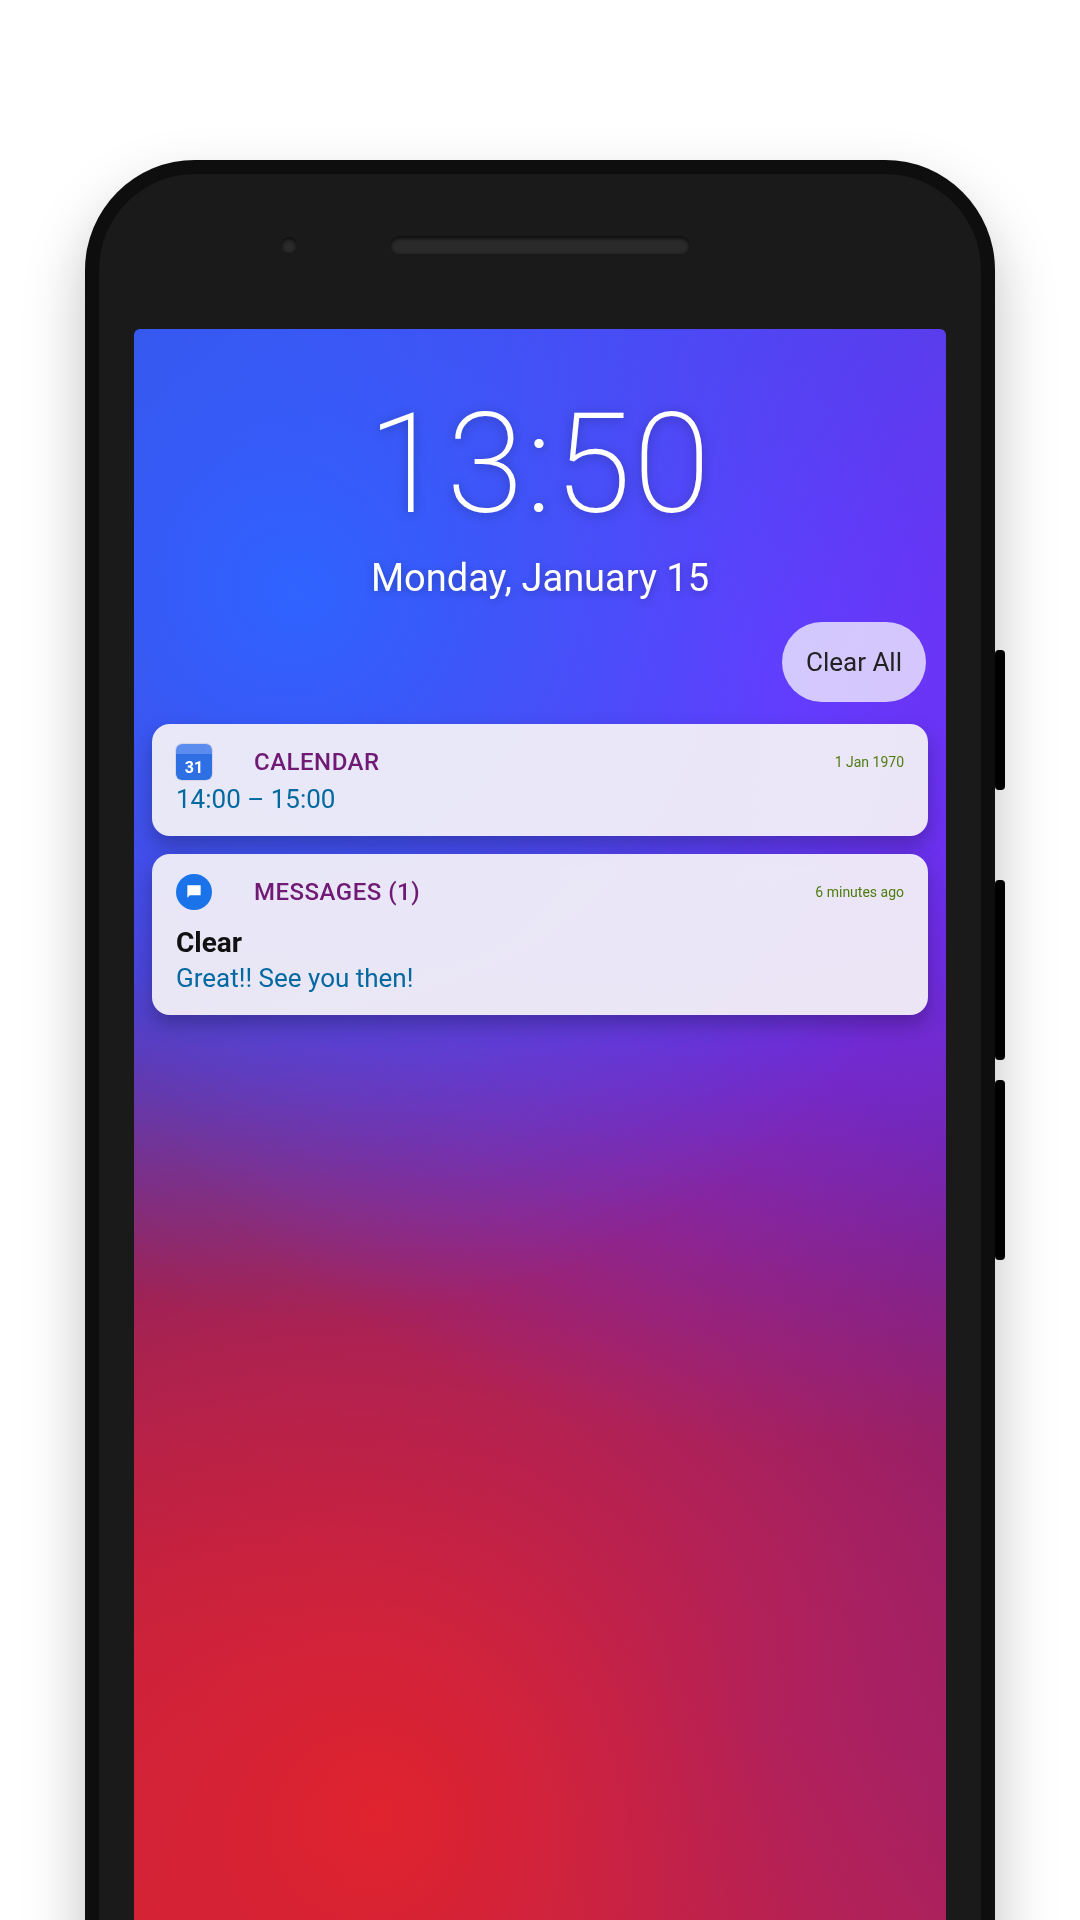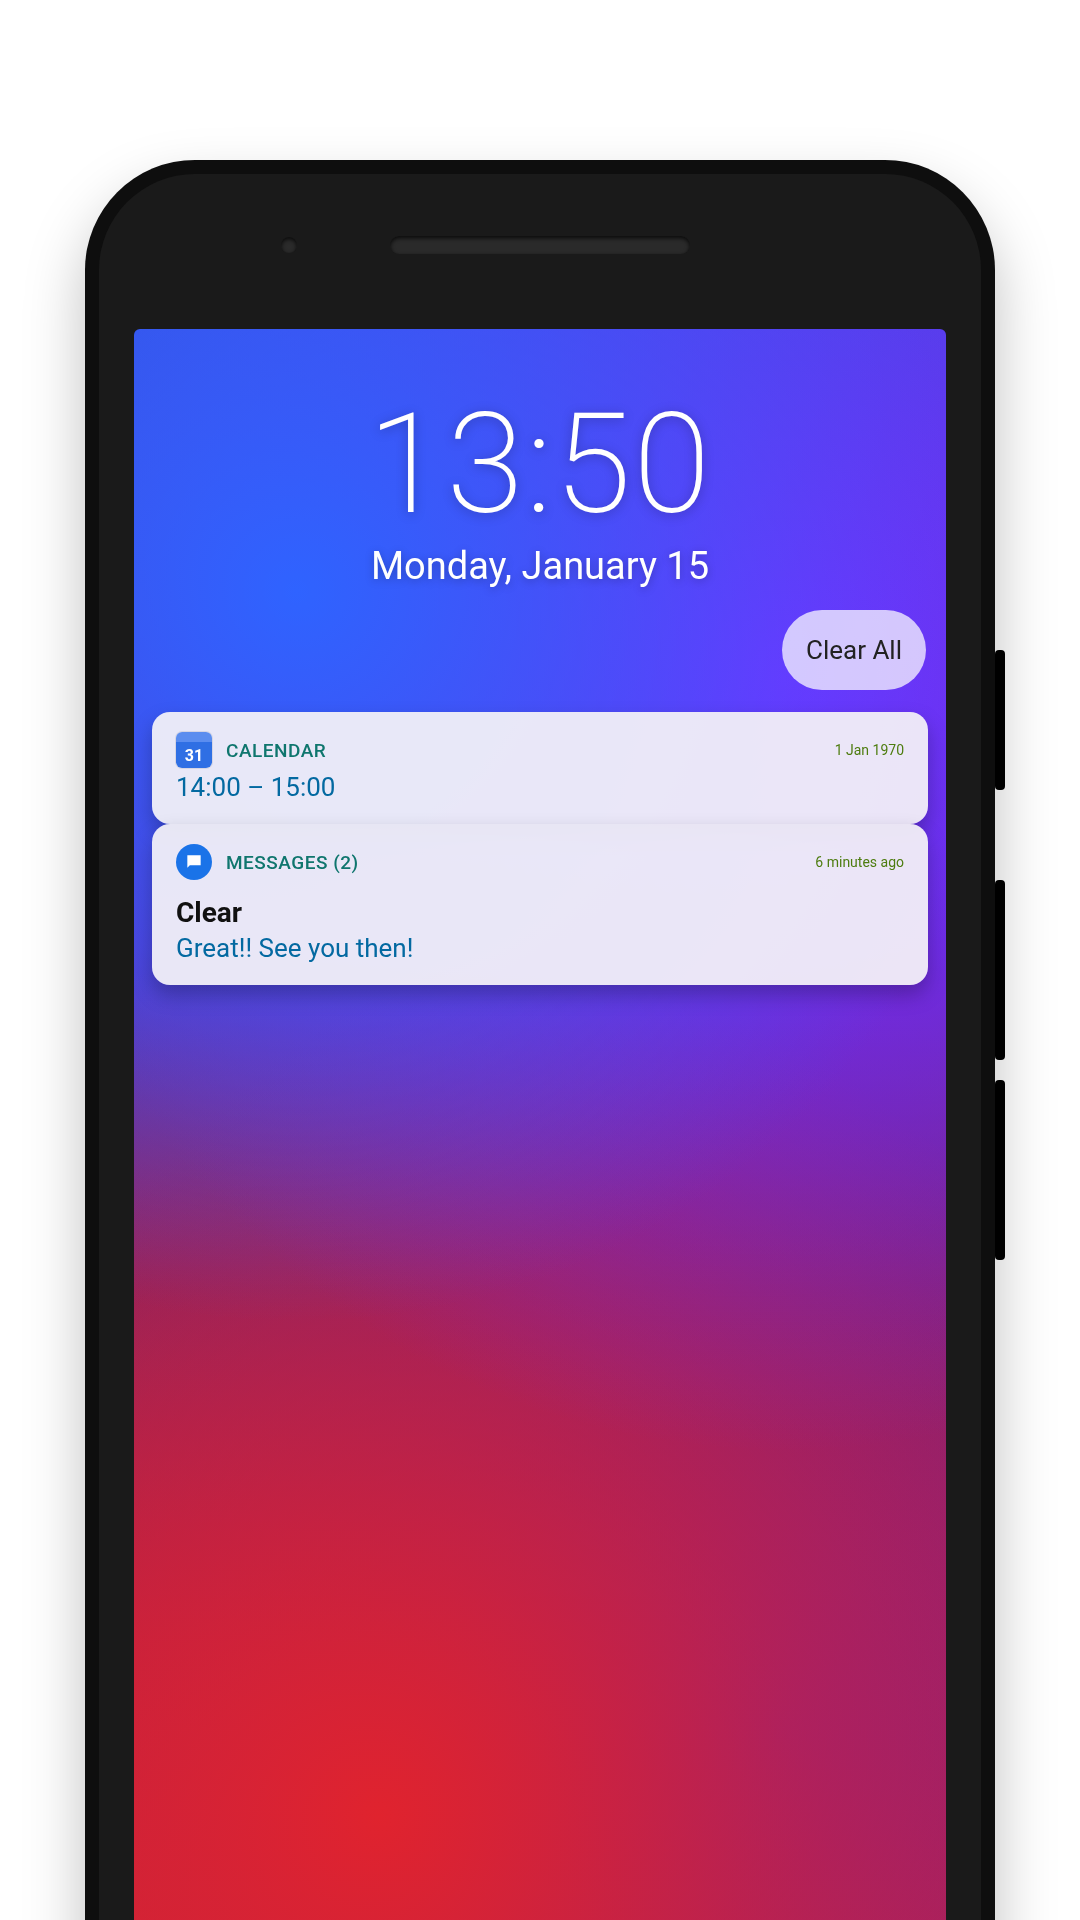--- a/index.html
+++ b/index.html
@@ -112,7 +112,7 @@
     text-align: center;
     font-weight: 400;
     font-size: 38px;
-    margin-top: 10px;
+    margin-top: 22px;
     text-shadow: 0 2px 8px rgba(0,0,0,0.25);
   }
   .clear-row {

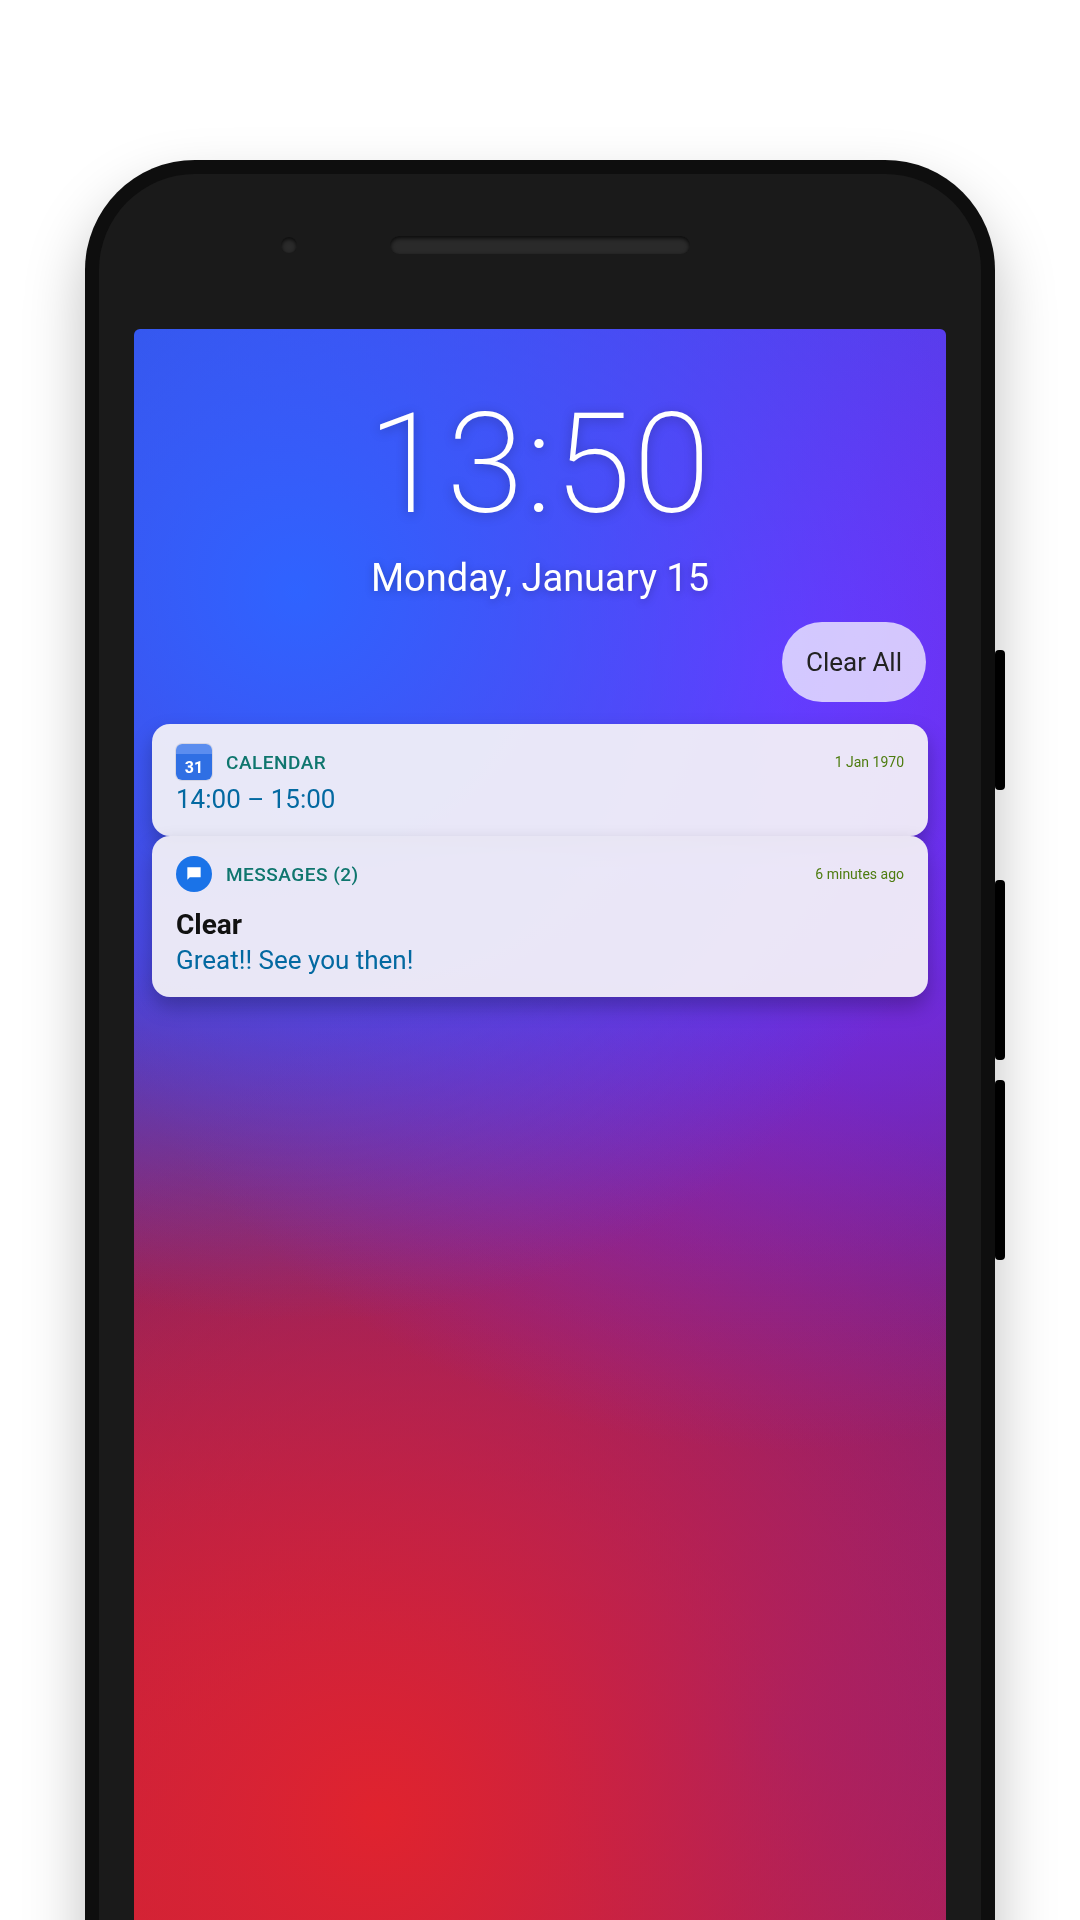--- a/index.html
+++ b/index.html
@@ -132,6 +132,7 @@
   .notif-list {
     display: flex;
     flex-direction: column;
+    gap: 18px;
     padding: 10px 18px 0 18px;
   }
   .notif {

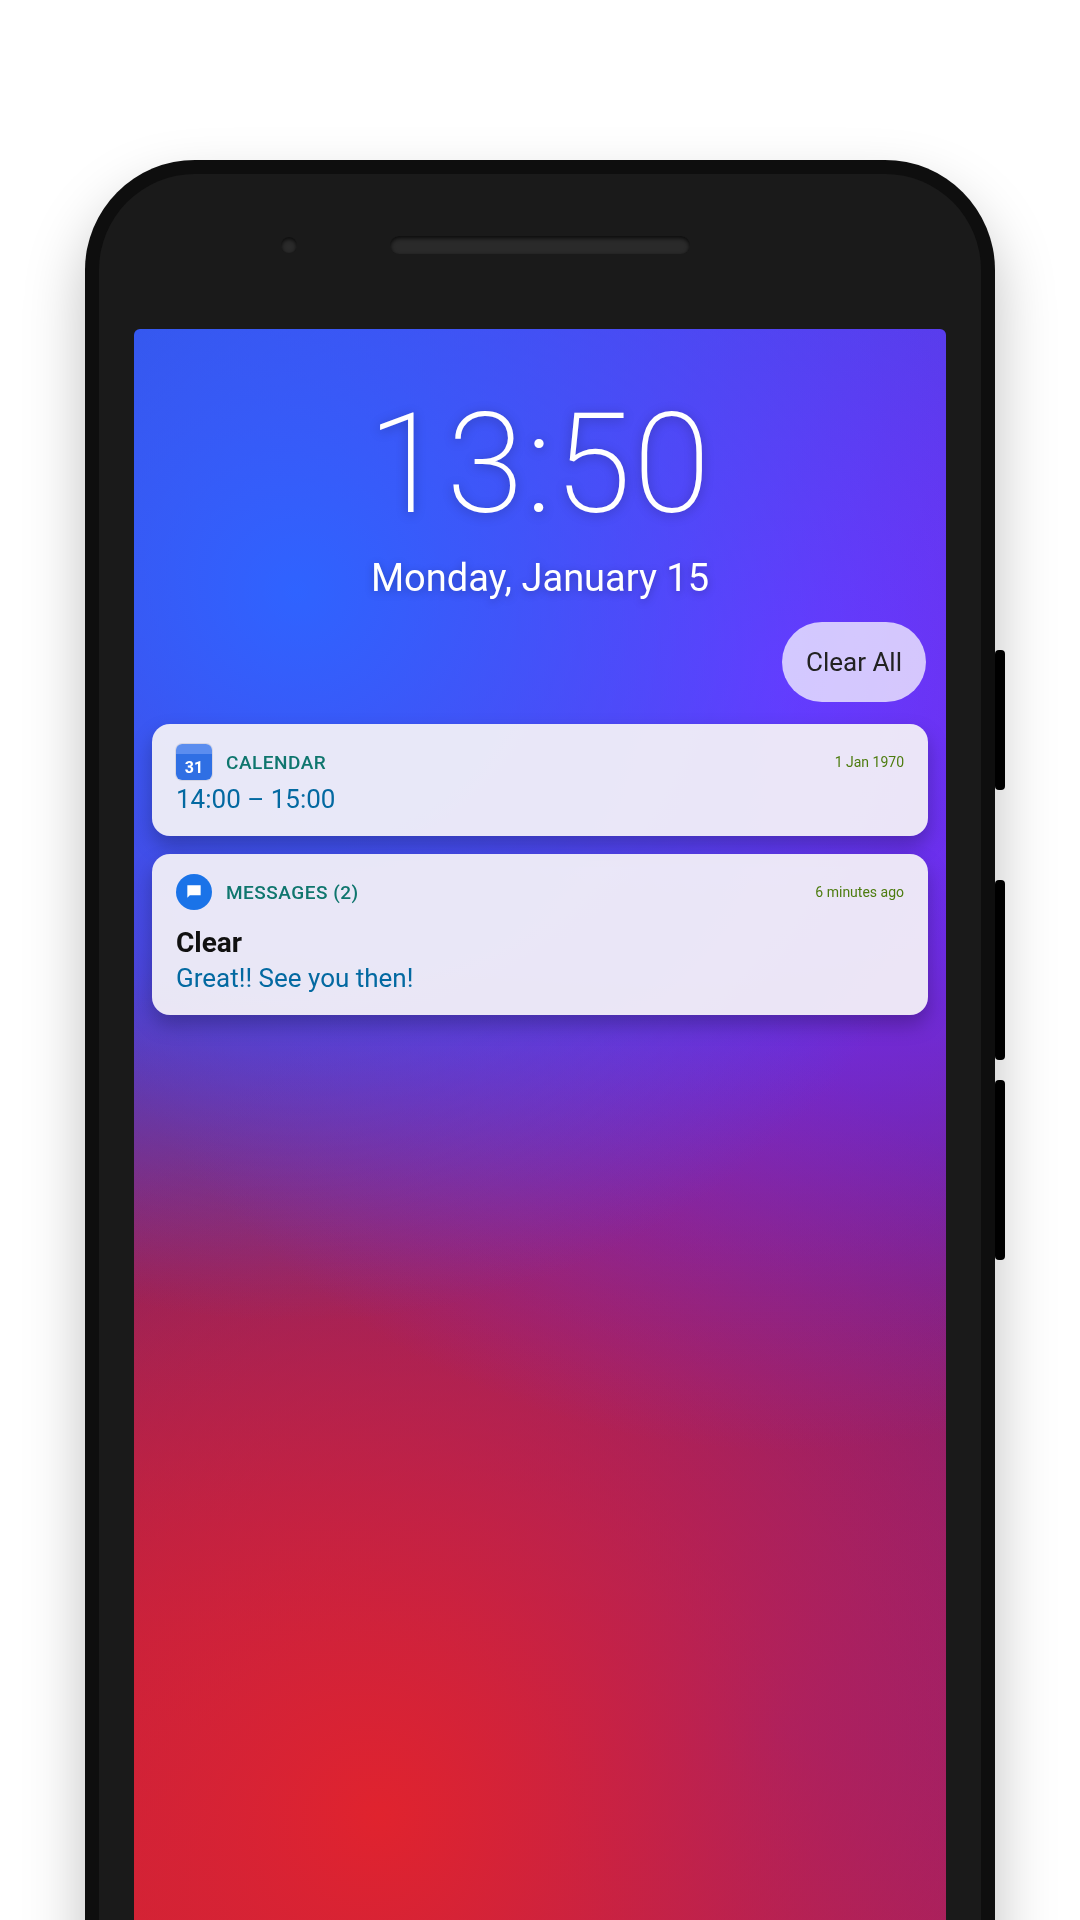--- a/index.html
+++ b/index.html
@@ -148,10 +148,11 @@
     gap: 14px;
   }
   .notif-app {
-    color: #0f766e;
-    font-size: 19px;
+    color: #701a75;
+    font-size: 24px;
     letter-spacing: 0.5px;
     font-weight: 500;
+    margin-left: 28px;
   }
   .notif-time {
     margin-left: auto;

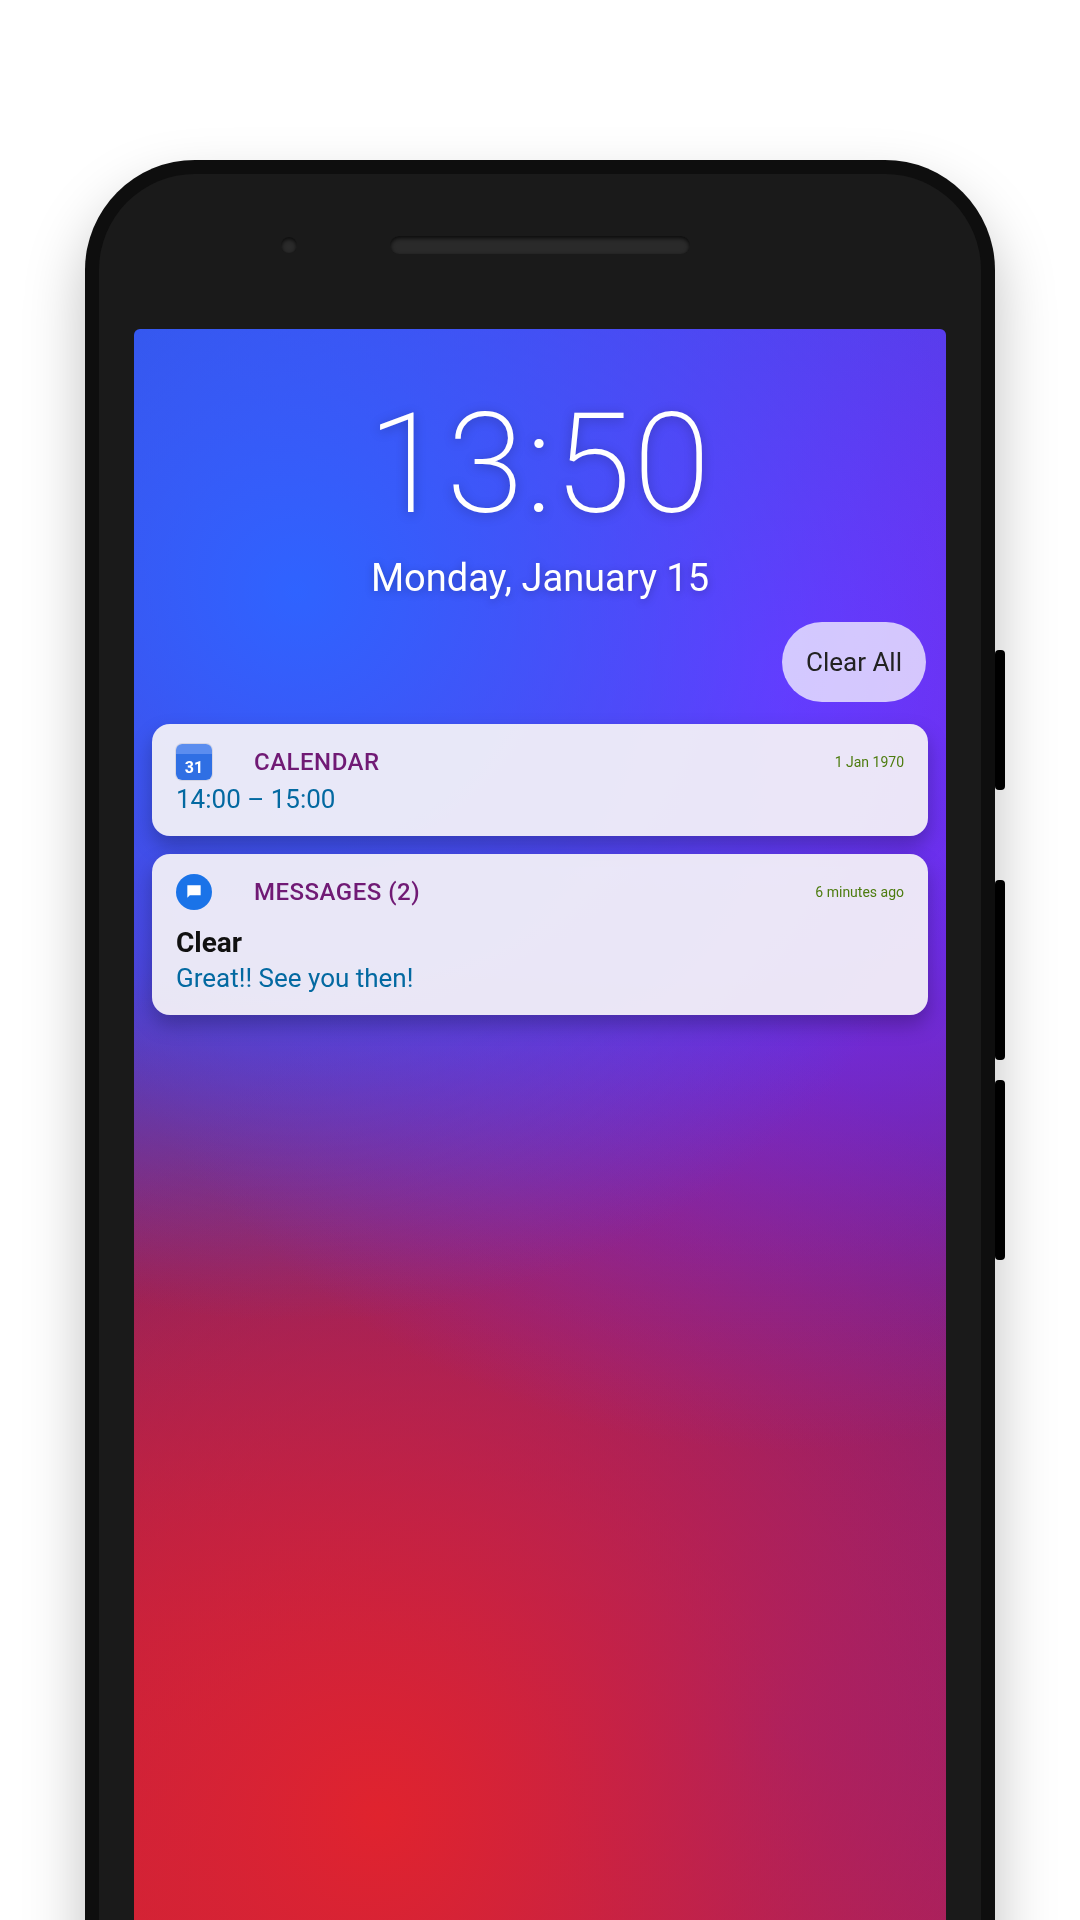--- a/index.html
+++ b/index.html
@@ -274,7 +274,7 @@
                     </svg>
                 </div>
               </div>
-              <div class="notif-app">MESSAGES (2)</div>
+              <div class="notif-app">MESSAGES (1)</div>
               <div class="notif-time">6 minutes ago</div>
             </div>
             <div class="notif-title">Clear</div>

